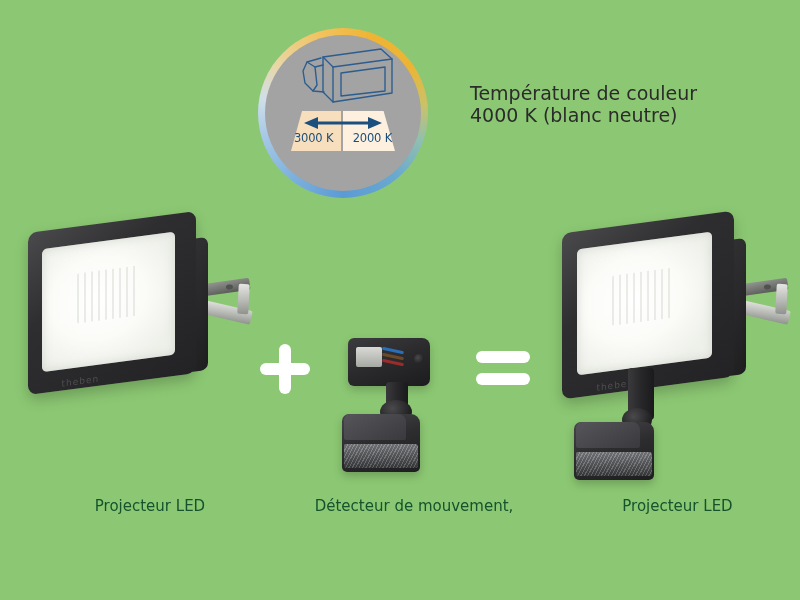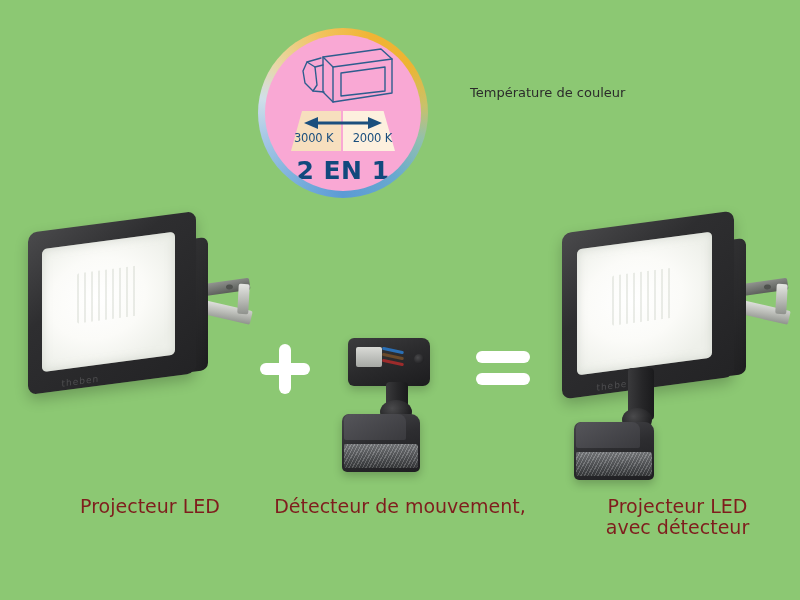--- a/index.html
+++ b/index.html
@@ -127,7 +127,7 @@
     left: 470px;
     top: 82px;
     width: 260px;
-    font-size: 13px;
+    font-size: 19px;
     line-height: 22px;
     color: #2b2b2b;
     font-family: "DejaVu Sans", "Liberation Sans", sans-serif;

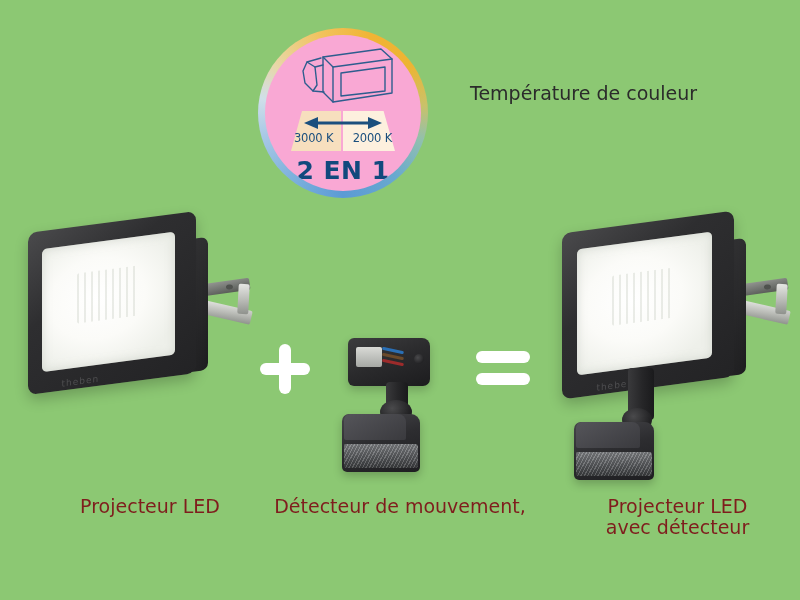--- a/index.html
+++ b/index.html
@@ -331,6 +331,7 @@
 
   <div id="headline">
     <div>Température de couleur</div>
+    <div>4000 K (blanc neutre)</div>
   </div>
 
   <div class="product" style="left:28px; top:222px; width:210px; height:180px;">

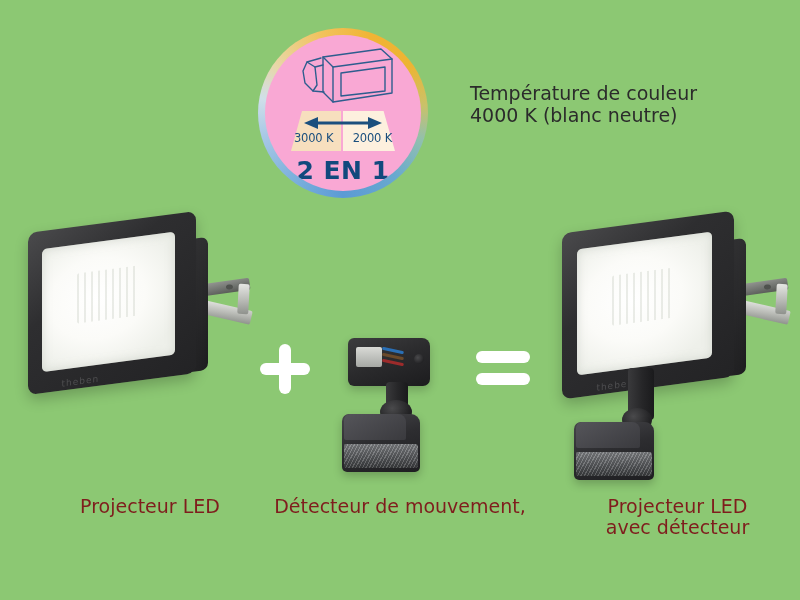--- a/index.html
+++ b/index.html
@@ -54,7 +54,7 @@
     right: 7px;
     bottom: 7px;
     border-radius: 50%;
-    background: #f9a8d4;
+    background: #a3a3a3;
     overflow: hidden;
   }
   #badge-lamp {

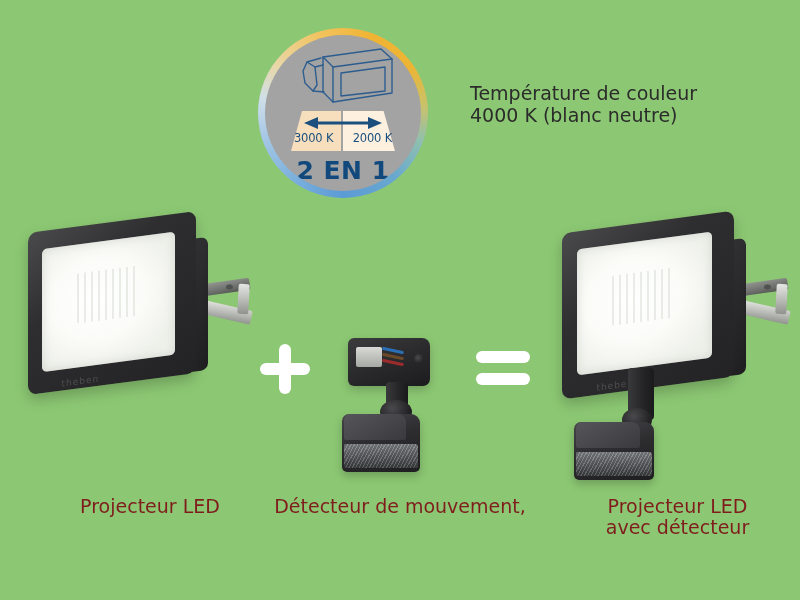--- a/index.html
+++ b/index.html
@@ -325,7 +325,6 @@
         <span>2000 K</span>
       </div>
 
-      <div id="badge-title">2 EN 1</div>
     </div>
   </div>
 

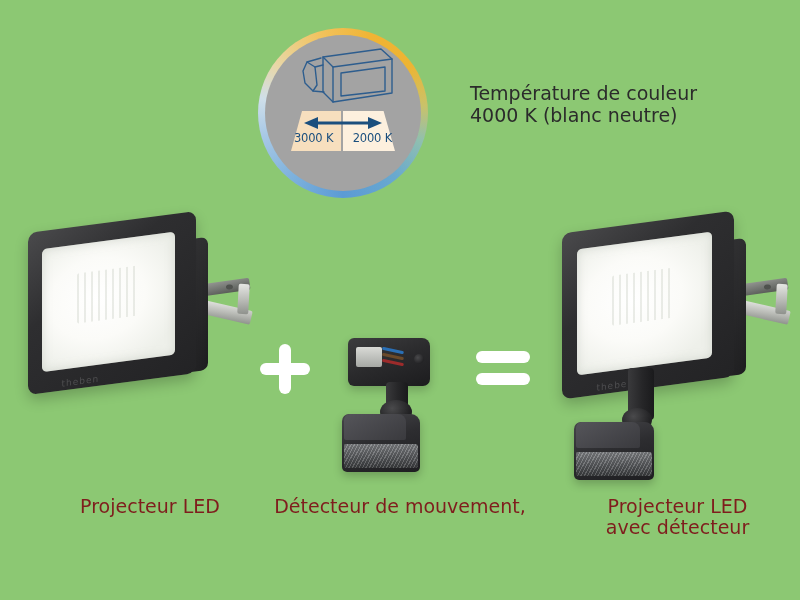--- a/index.html
+++ b/index.html
@@ -277,9 +277,9 @@
   .caption {
     position: absolute;
     text-align: center;
-    font-size: 19px;
+    font-size: 15px;
     line-height: 21px;
-    color: #7f1d1d;
+    color: #14532d;
     font-family: "DejaVu Sans", "Liberation Sans", sans-serif;
   }
   #caption-left { left: 20px; top: 496px; width: 260px; }

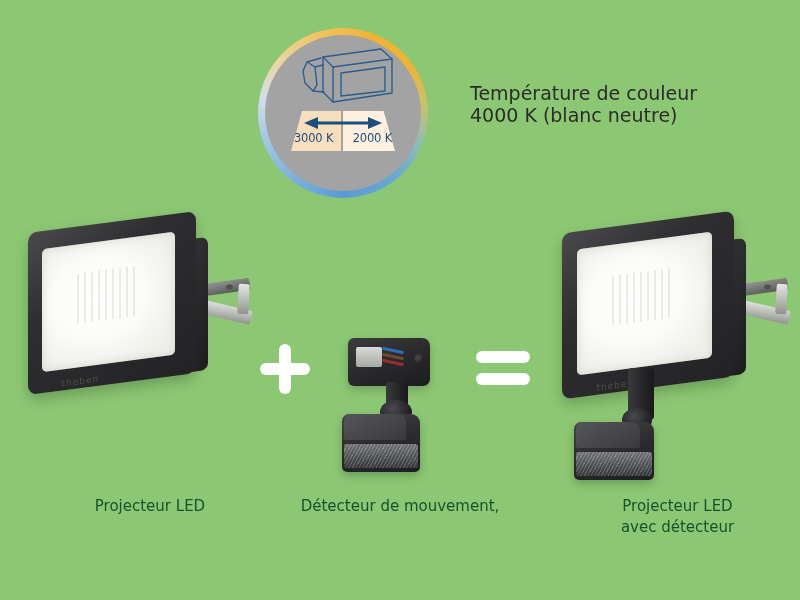--- a/index.html
+++ b/index.html
@@ -283,7 +283,7 @@
     font-family: "DejaVu Sans", "Liberation Sans", sans-serif;
   }
   #caption-left { left: 20px; top: 496px; width: 260px; }
-  #caption-mid  { left: 262px; top: 496px; width: 276px; }
+  #caption-mid  { left: 276px; top: 496px; width: 276px; }
   #caption-right{ left: 575px; top: 496px; width: 205px; }
 </style>
 </head>

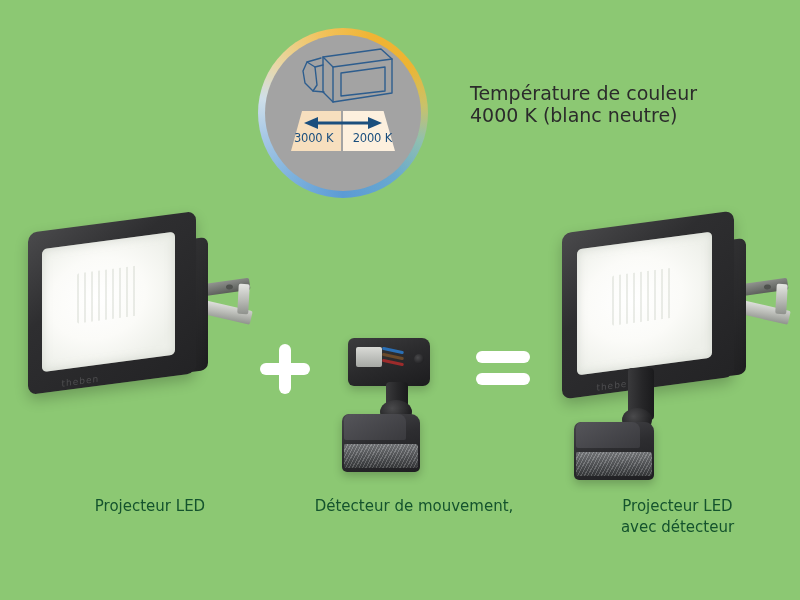--- a/index.html
+++ b/index.html
@@ -425,7 +425,6 @@
 
   <div class="caption" id="caption-right">
     <div>Projecteur LED</div>
-    <div>avec détecteur</div>
   </div>
 
 </div>

